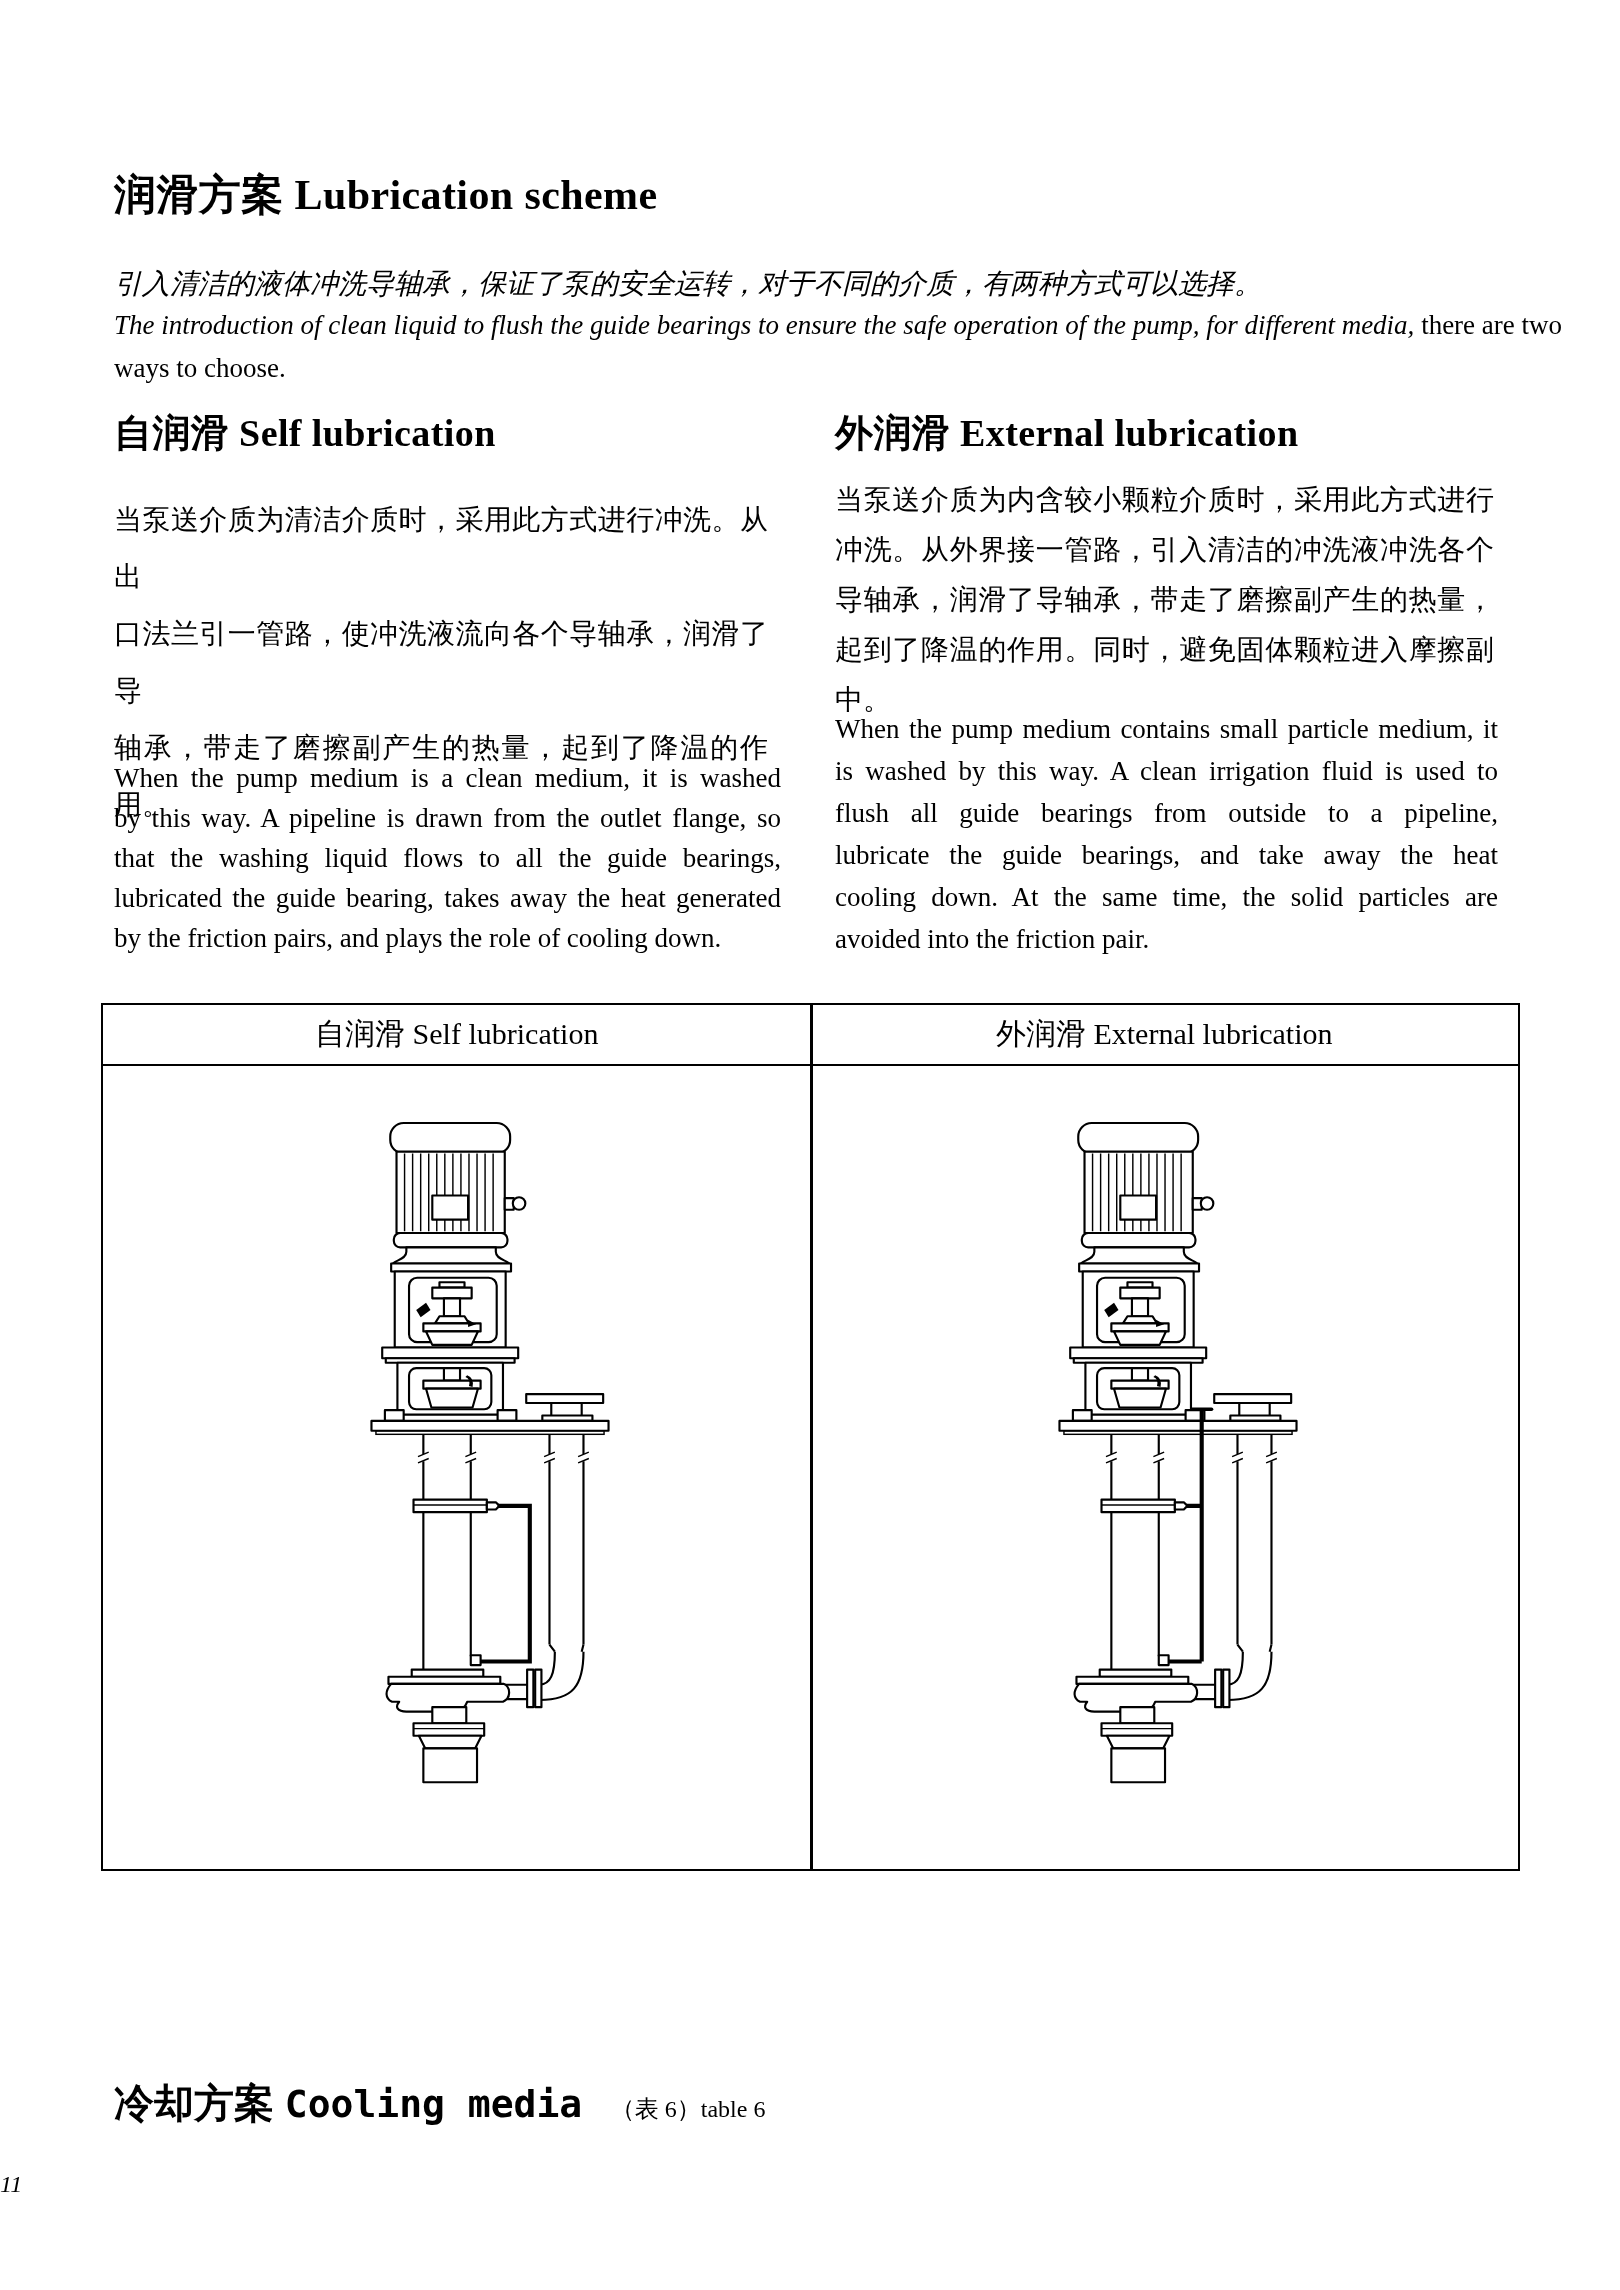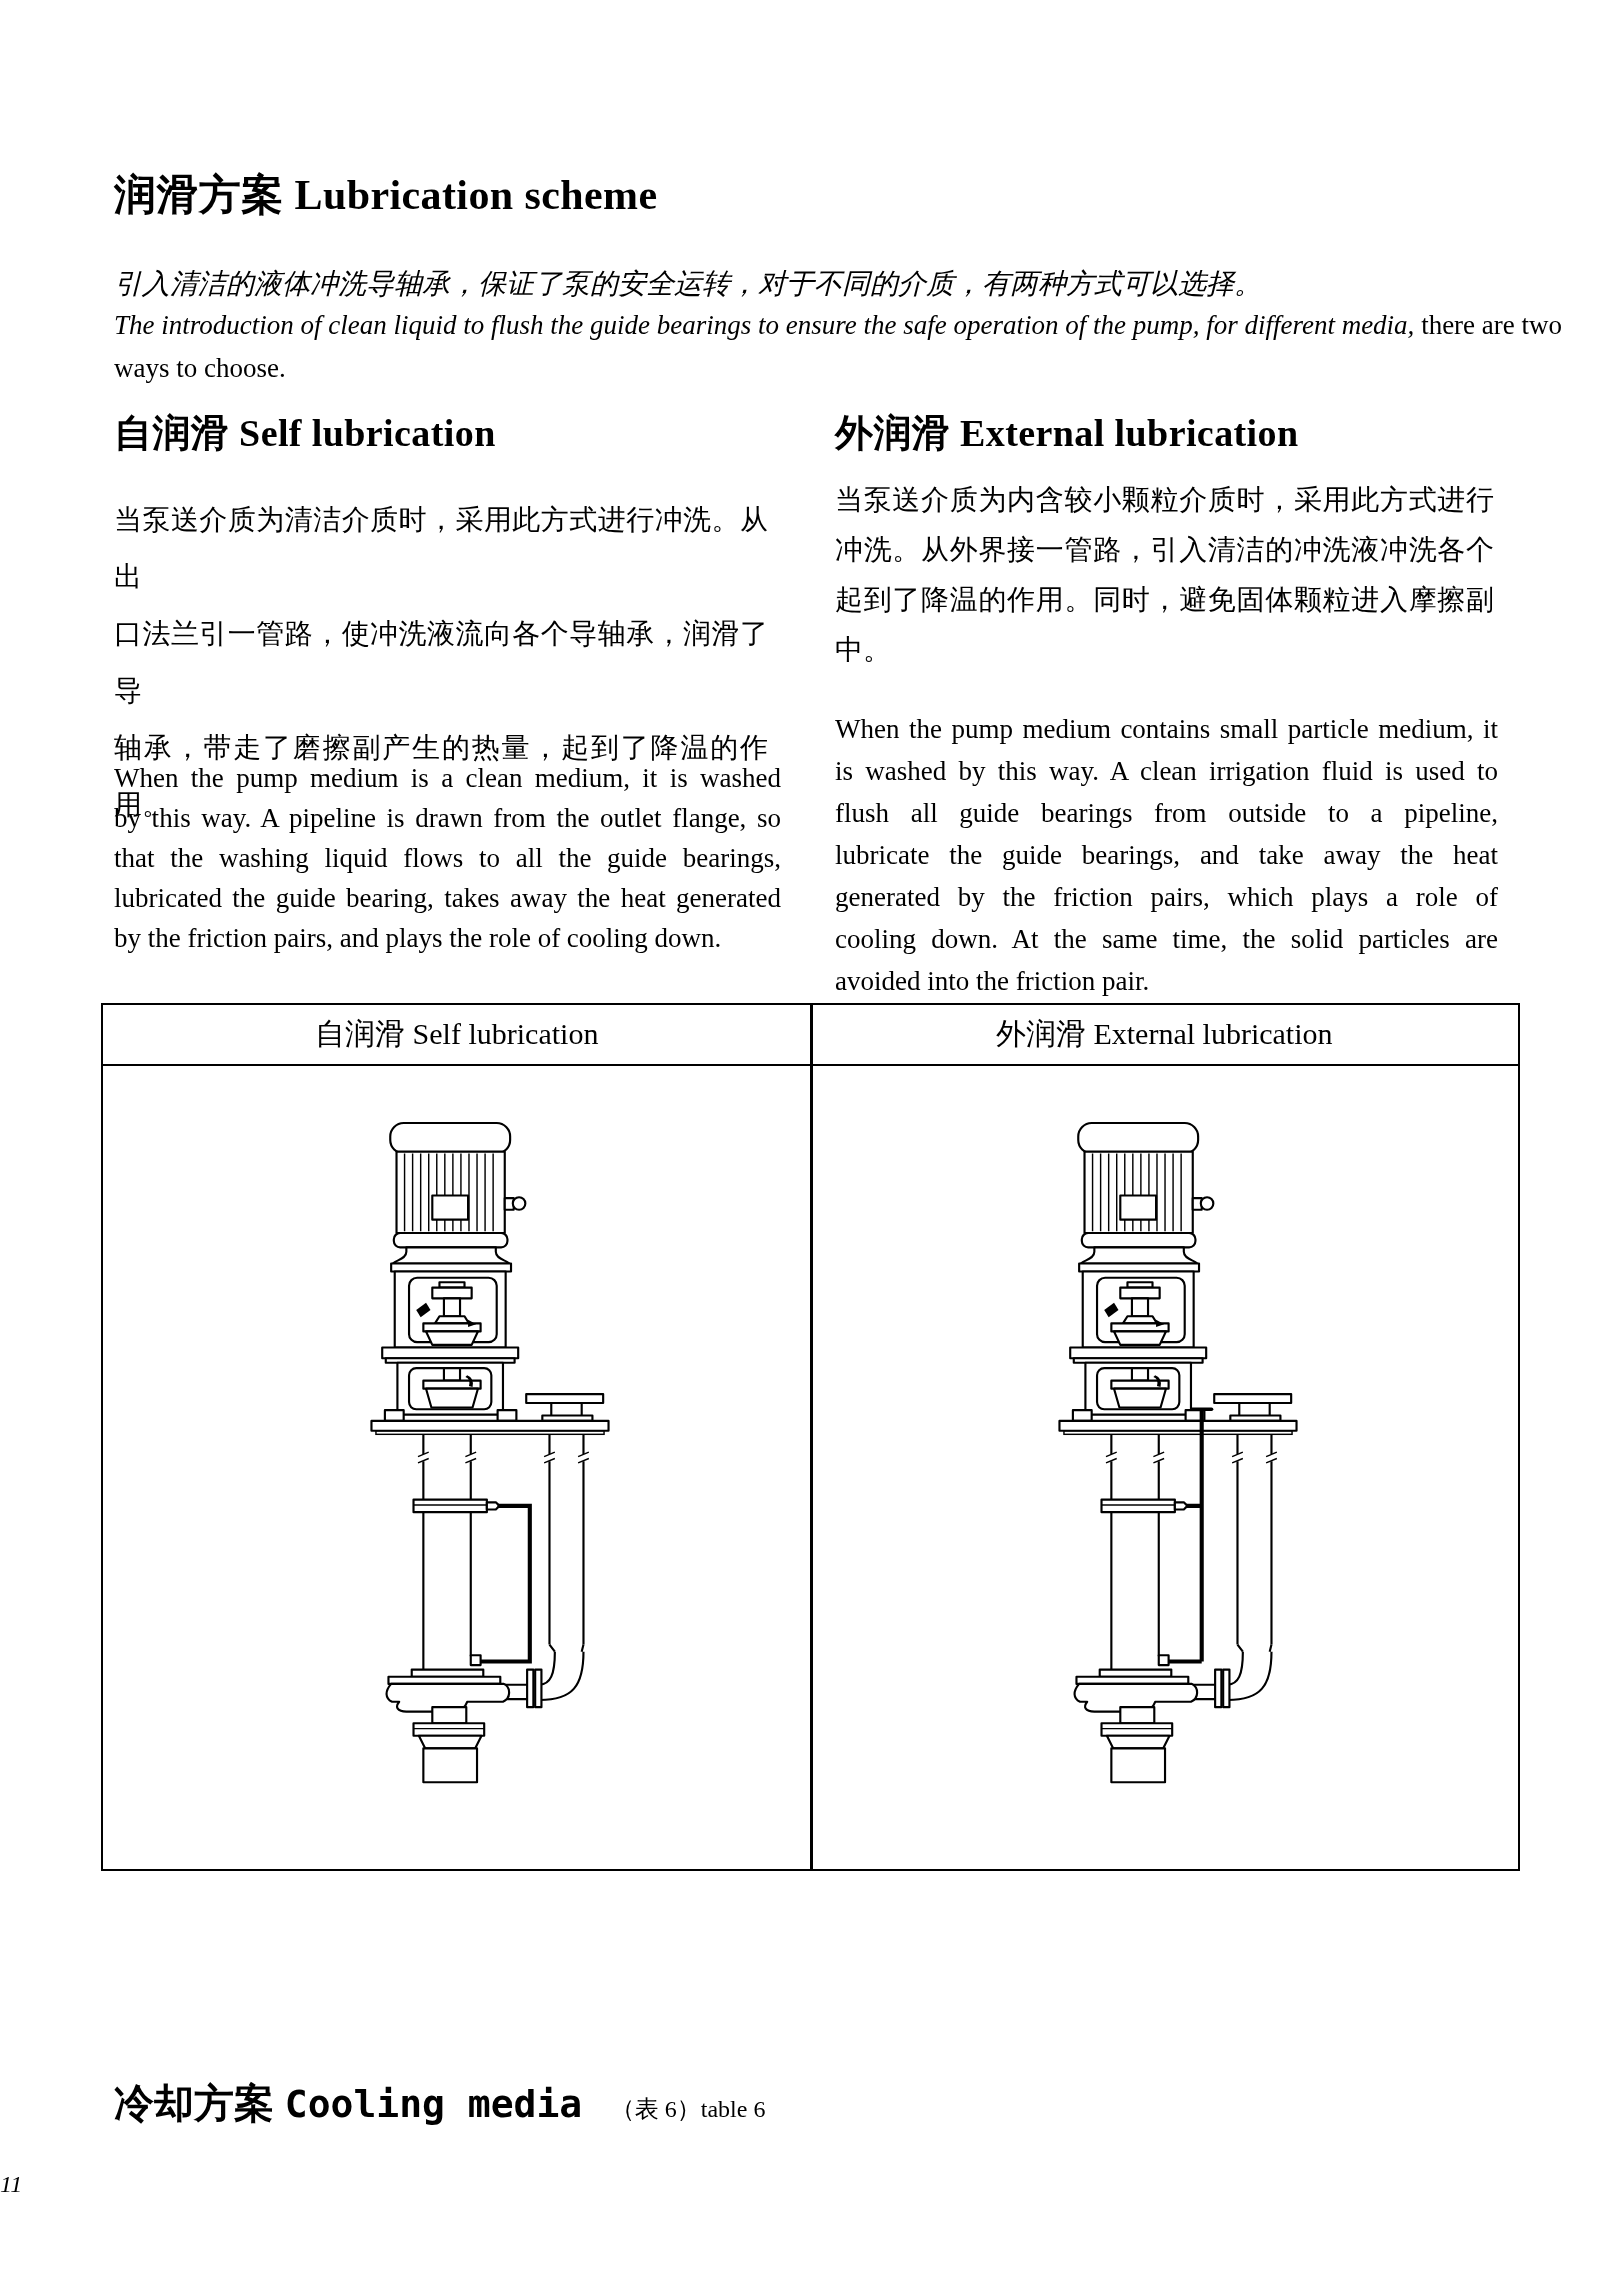--- a/index.html
+++ b/index.html
@@ -119,6 +119,7 @@
 <div class="abs para-zh zh-ext">
   <span class="line stretch">当泵送介质为内含较小颗粒介质时，采用此方式进行</span>
   <span class="line stretch">冲洗。从外界接一管路，引入清洁的冲洗液冲洗各个</span>
+  <span class="line stretch">导轴承，润滑了导轴承，带走了磨擦副产生的热量，</span>
   <span class="line stretch">起到了降温的作用。同时，避免固体颗粒进入摩擦副</span>
   <span class="line">中。</span>
 </div>

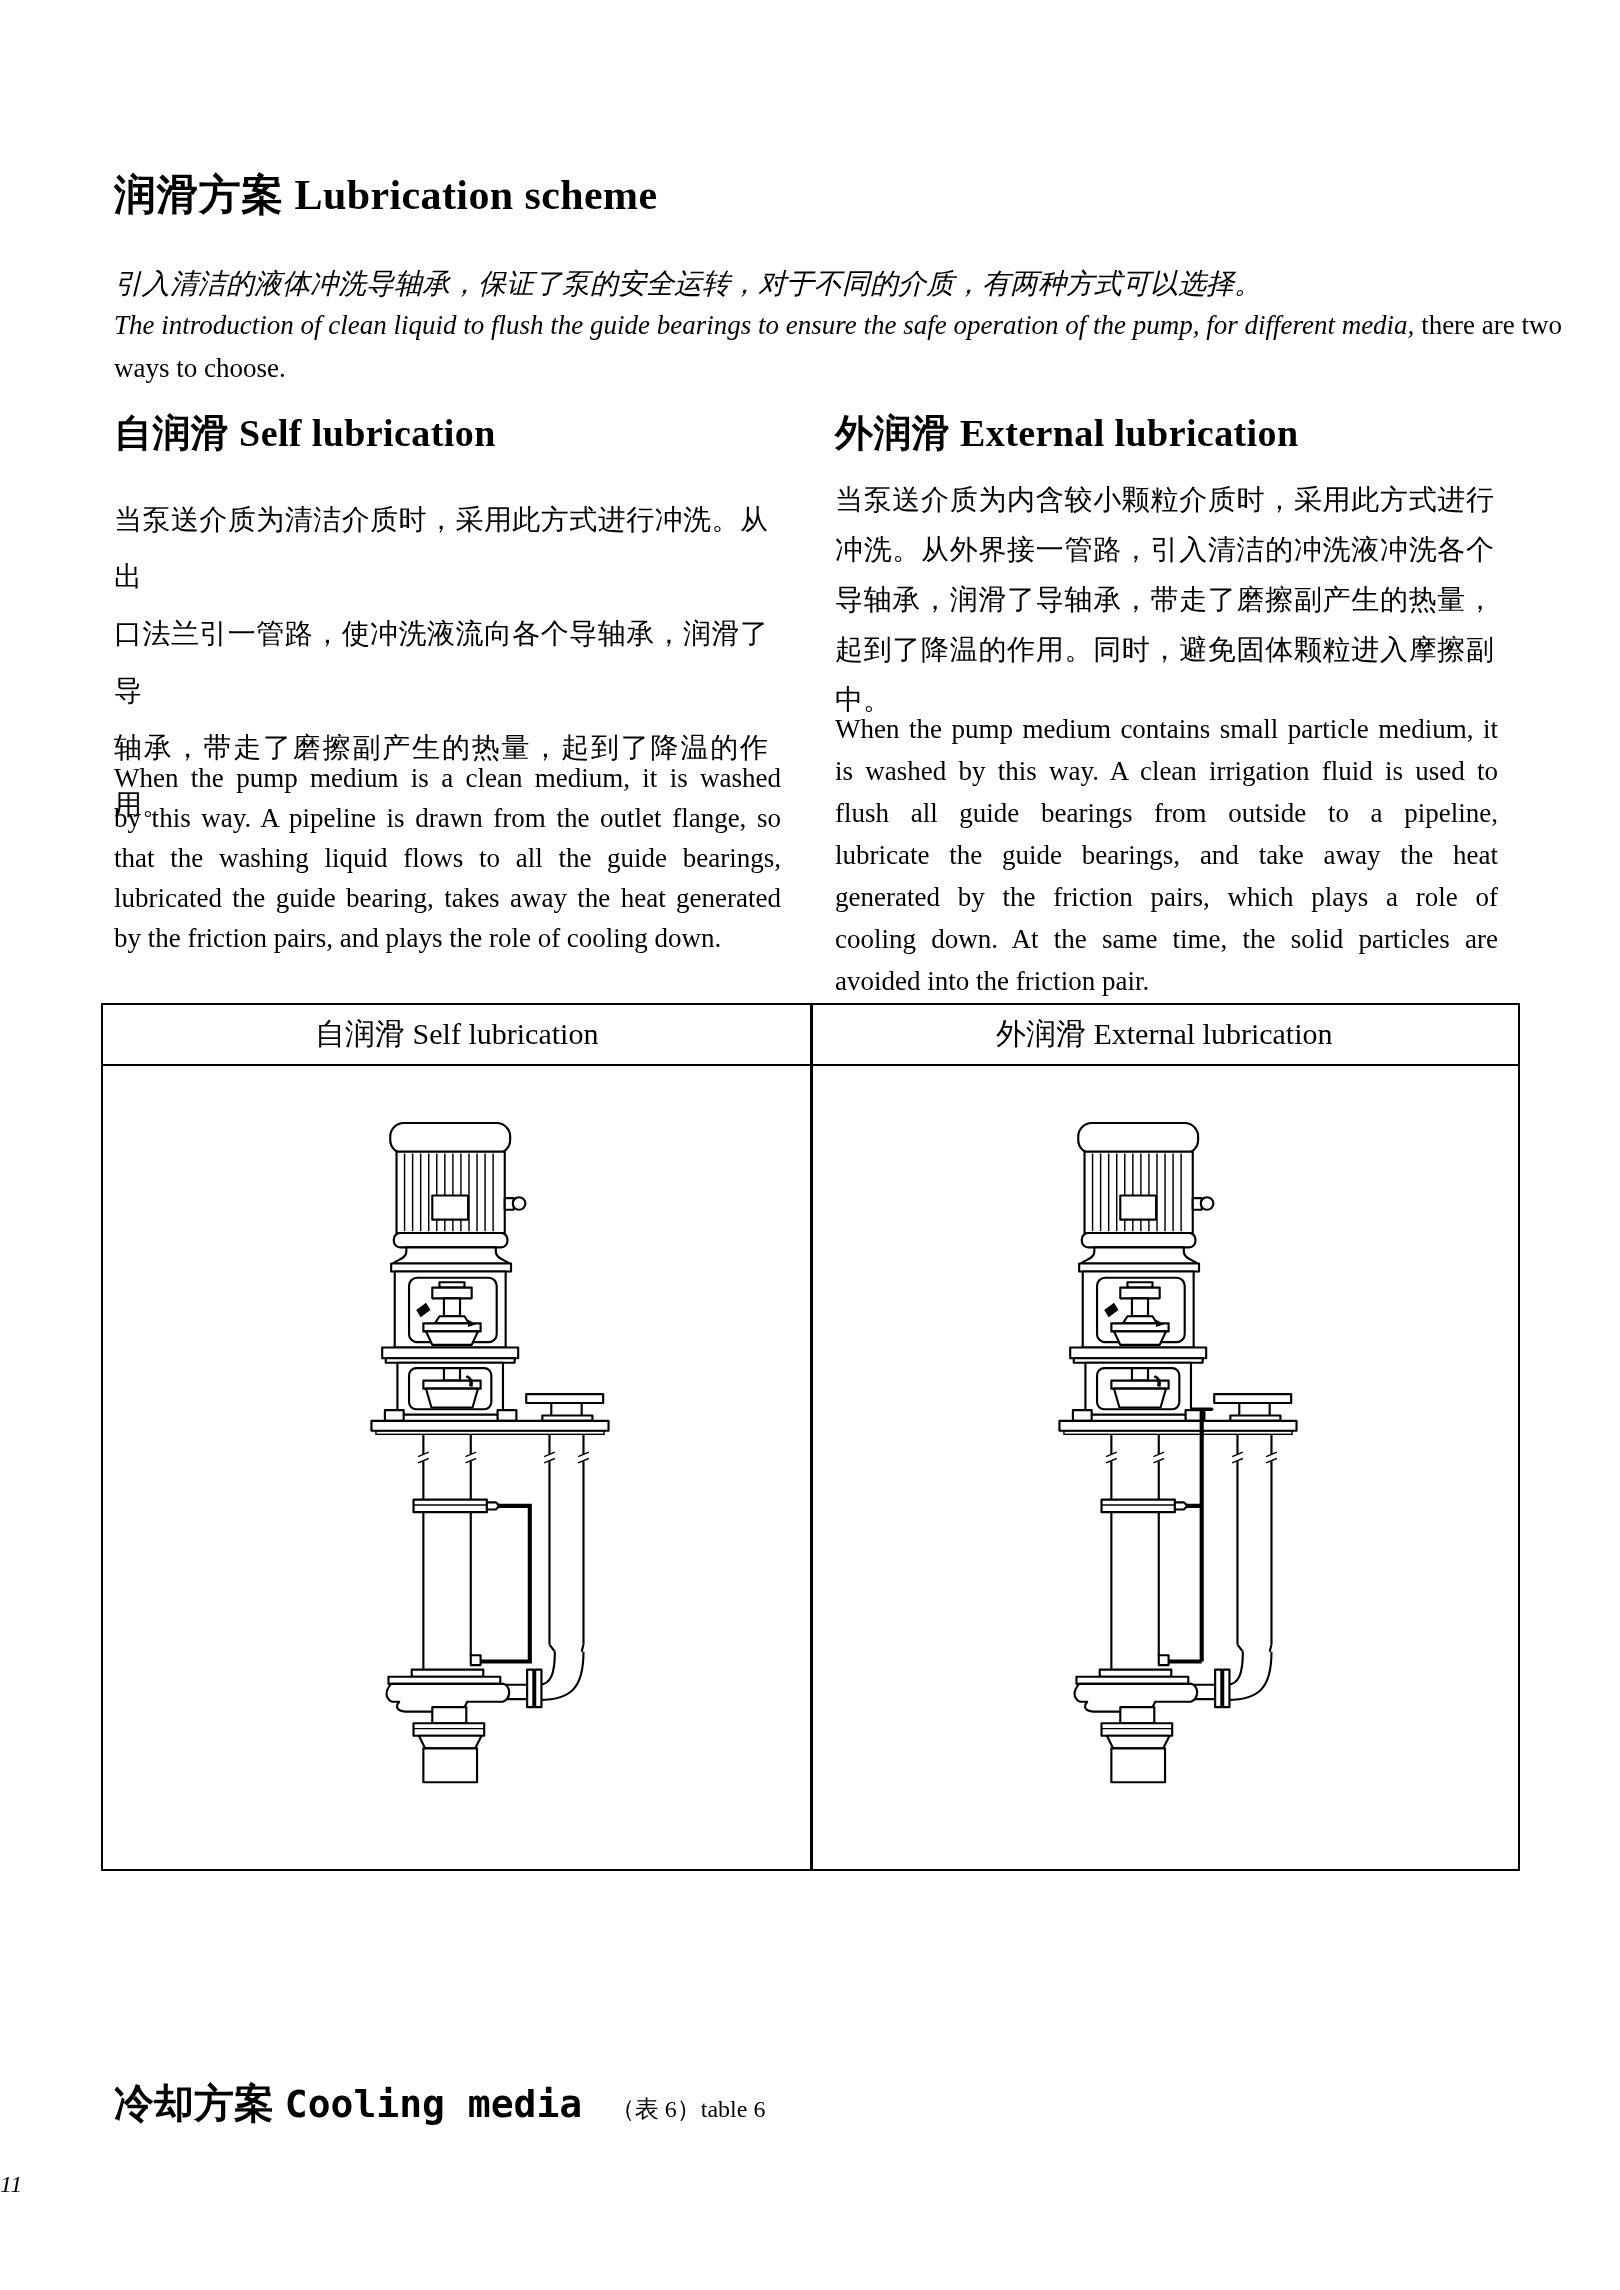--- a/index.html
+++ b/index.html
@@ -136,7 +136,6 @@
   <span class="line stretch">is washed by this way. A clean irrigation fluid is used to</span>
   <span class="line stretch">flush all guide bearings from outside to a pipeline,</span>
   <span class="line stretch">lubricate the guide bearings, and take away the heat</span>
-  <span class="line stretch">generated by the friction pairs, which plays a role of</span>
   <span class="line stretch">cooling down. At the same time, the solid particles are</span>
   <span class="line">avoided into the friction pair.</span>
 </div>

